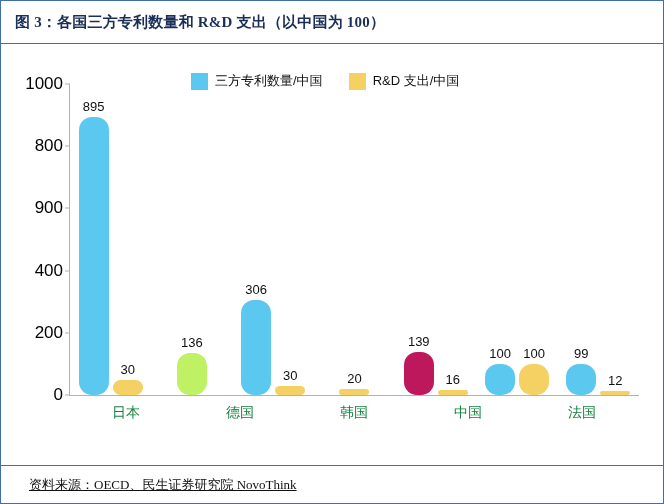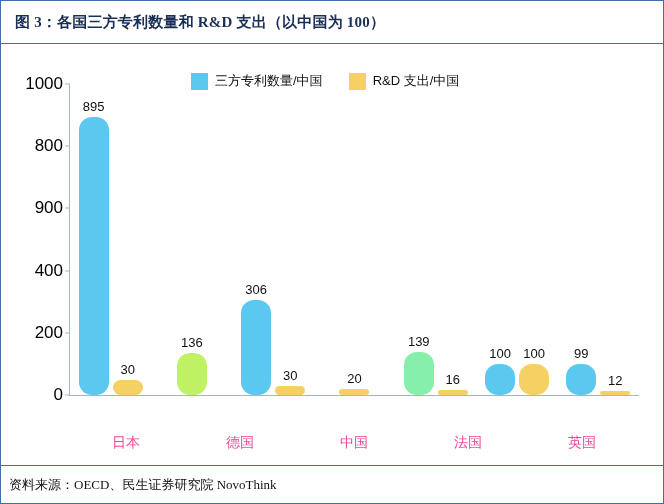--- a/index.html
+++ b/index.html
@@ -250,7 +250,7 @@
 
         <div class="group">
           <div class="bars">
-            <div class="bar" style="background:#86efac;height:13.9%">
+            <div class="bar" style="background:#be185d;height:13.9%">
               <span class="bar-label">139</span>
             </div>
             <div class="bar" style="background:#F5D063;height:1.6%">

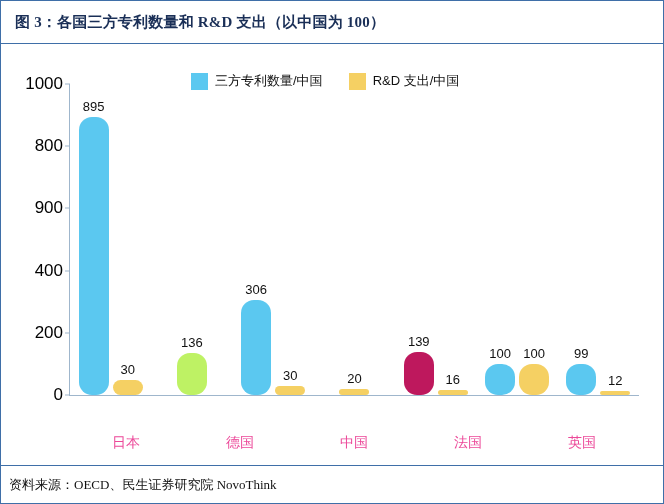--- a/index.html
+++ b/index.html
@@ -167,8 +167,7 @@
     flex: 1 1 0;
     text-align: center;
     font-size: 14px;
-    color: #ec4899;
-    margin-top: 30px;
+    color: #15803d;
   }
 </style>
 </head>

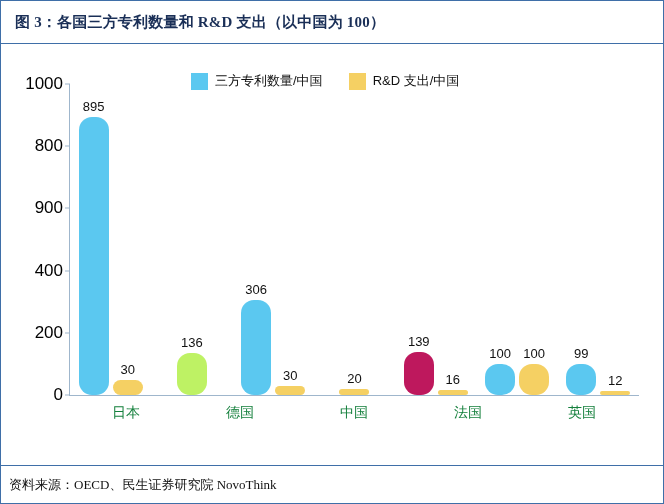--- a/index.html
+++ b/index.html
@@ -286,6 +286,7 @@
     <div class="xlabels">
       <span class="xlabel">日本</span>
       <span class="xlabel">德国</span>
+      <span class="xlabel">韩国</span>
       <span class="xlabel">中国</span>
       <span class="xlabel">法国</span>
       <span class="xlabel">英国</span>

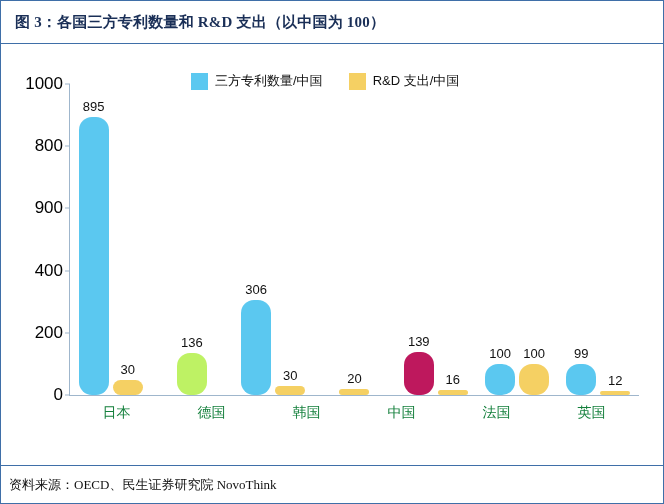--- a/index.html
+++ b/index.html
@@ -289,7 +289,6 @@
       <span class="xlabel">韩国</span>
       <span class="xlabel">中国</span>
       <span class="xlabel">法国</span>
-      <span class="xlabel">英国</span>
     </div>
 
   </div>

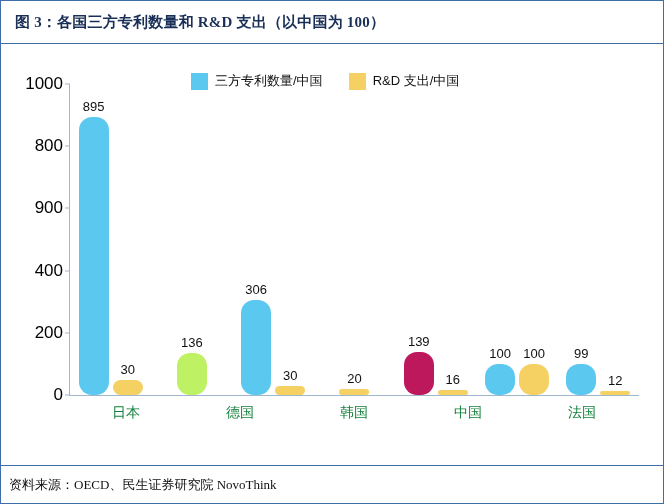--- a/index.html
+++ b/index.html
@@ -53,11 +53,12 @@
     align-items: center;
   }
   .source-text {
-    padding-left: 8px;
+    padding-left: 28px;
     font-family: "Liberation Serif", serif;
     font-size: 13px;
     color: #111111;
     white-space: nowrap;
+    text-decoration: underline;
   }
   .plot-area {
     position: absolute;

